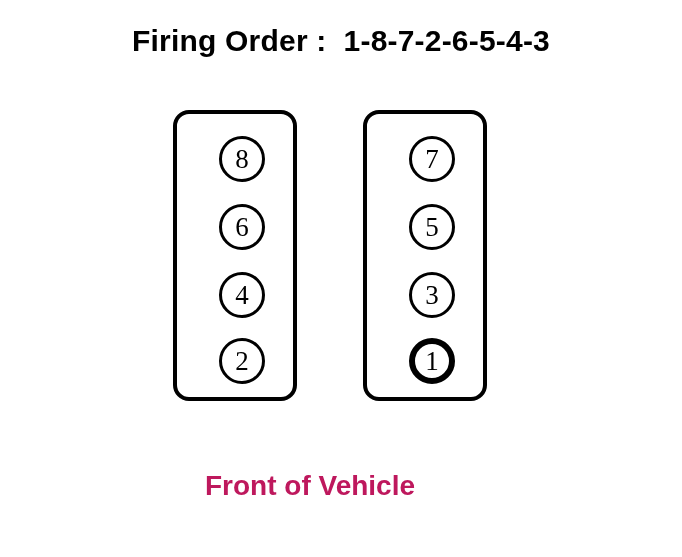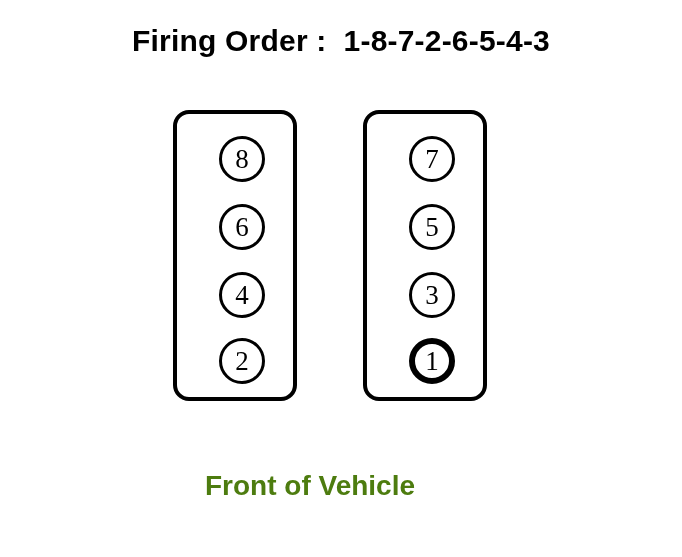--- a/index.html
+++ b/index.html
@@ -84,7 +84,7 @@
     font-family: "Liberation Sans", sans-serif;
     font-weight: bold;
     font-size: 28px;
-    color: #4d7c0f;
+    color: #be185d;
     line-height: 32px;
     white-space: pre;
   }

